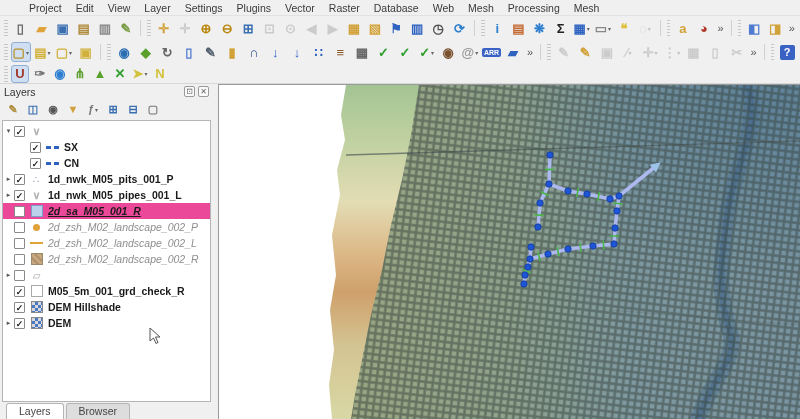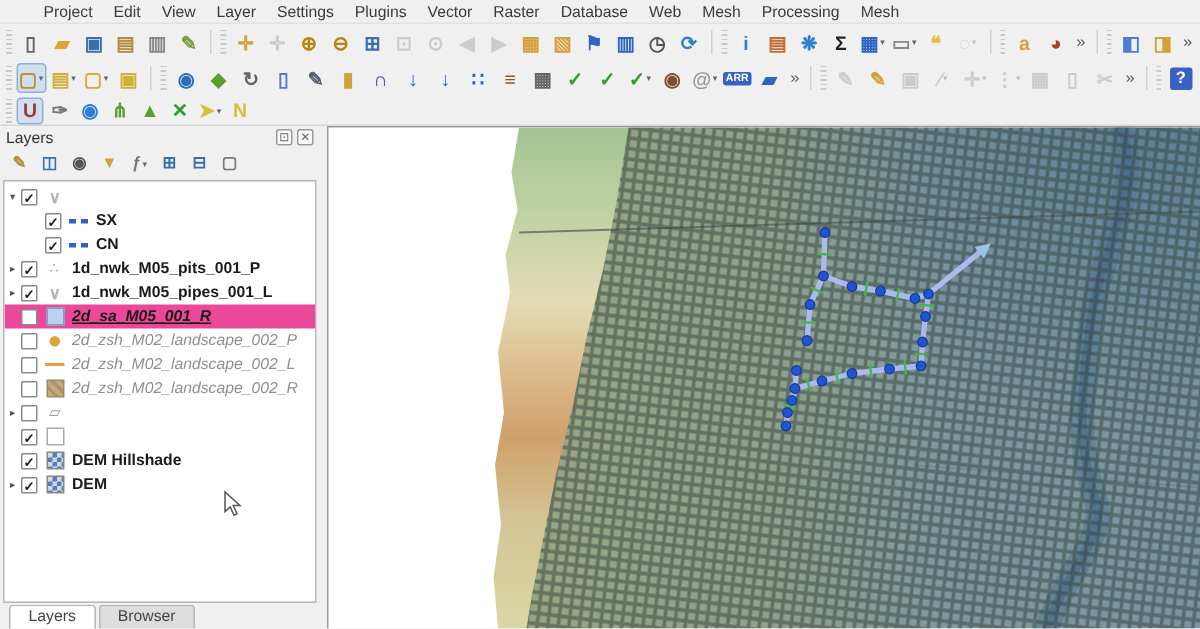--- a/index.html
+++ b/index.html
@@ -492,6 +492,7 @@
           <span class="sym">
             <span class="wsq"></span>
           </span>
+          <span class="lbl">M05_5m_001_grd_check_R</span>
         </div>
         <div class="lrow ">
           <span class="expander"></span>

